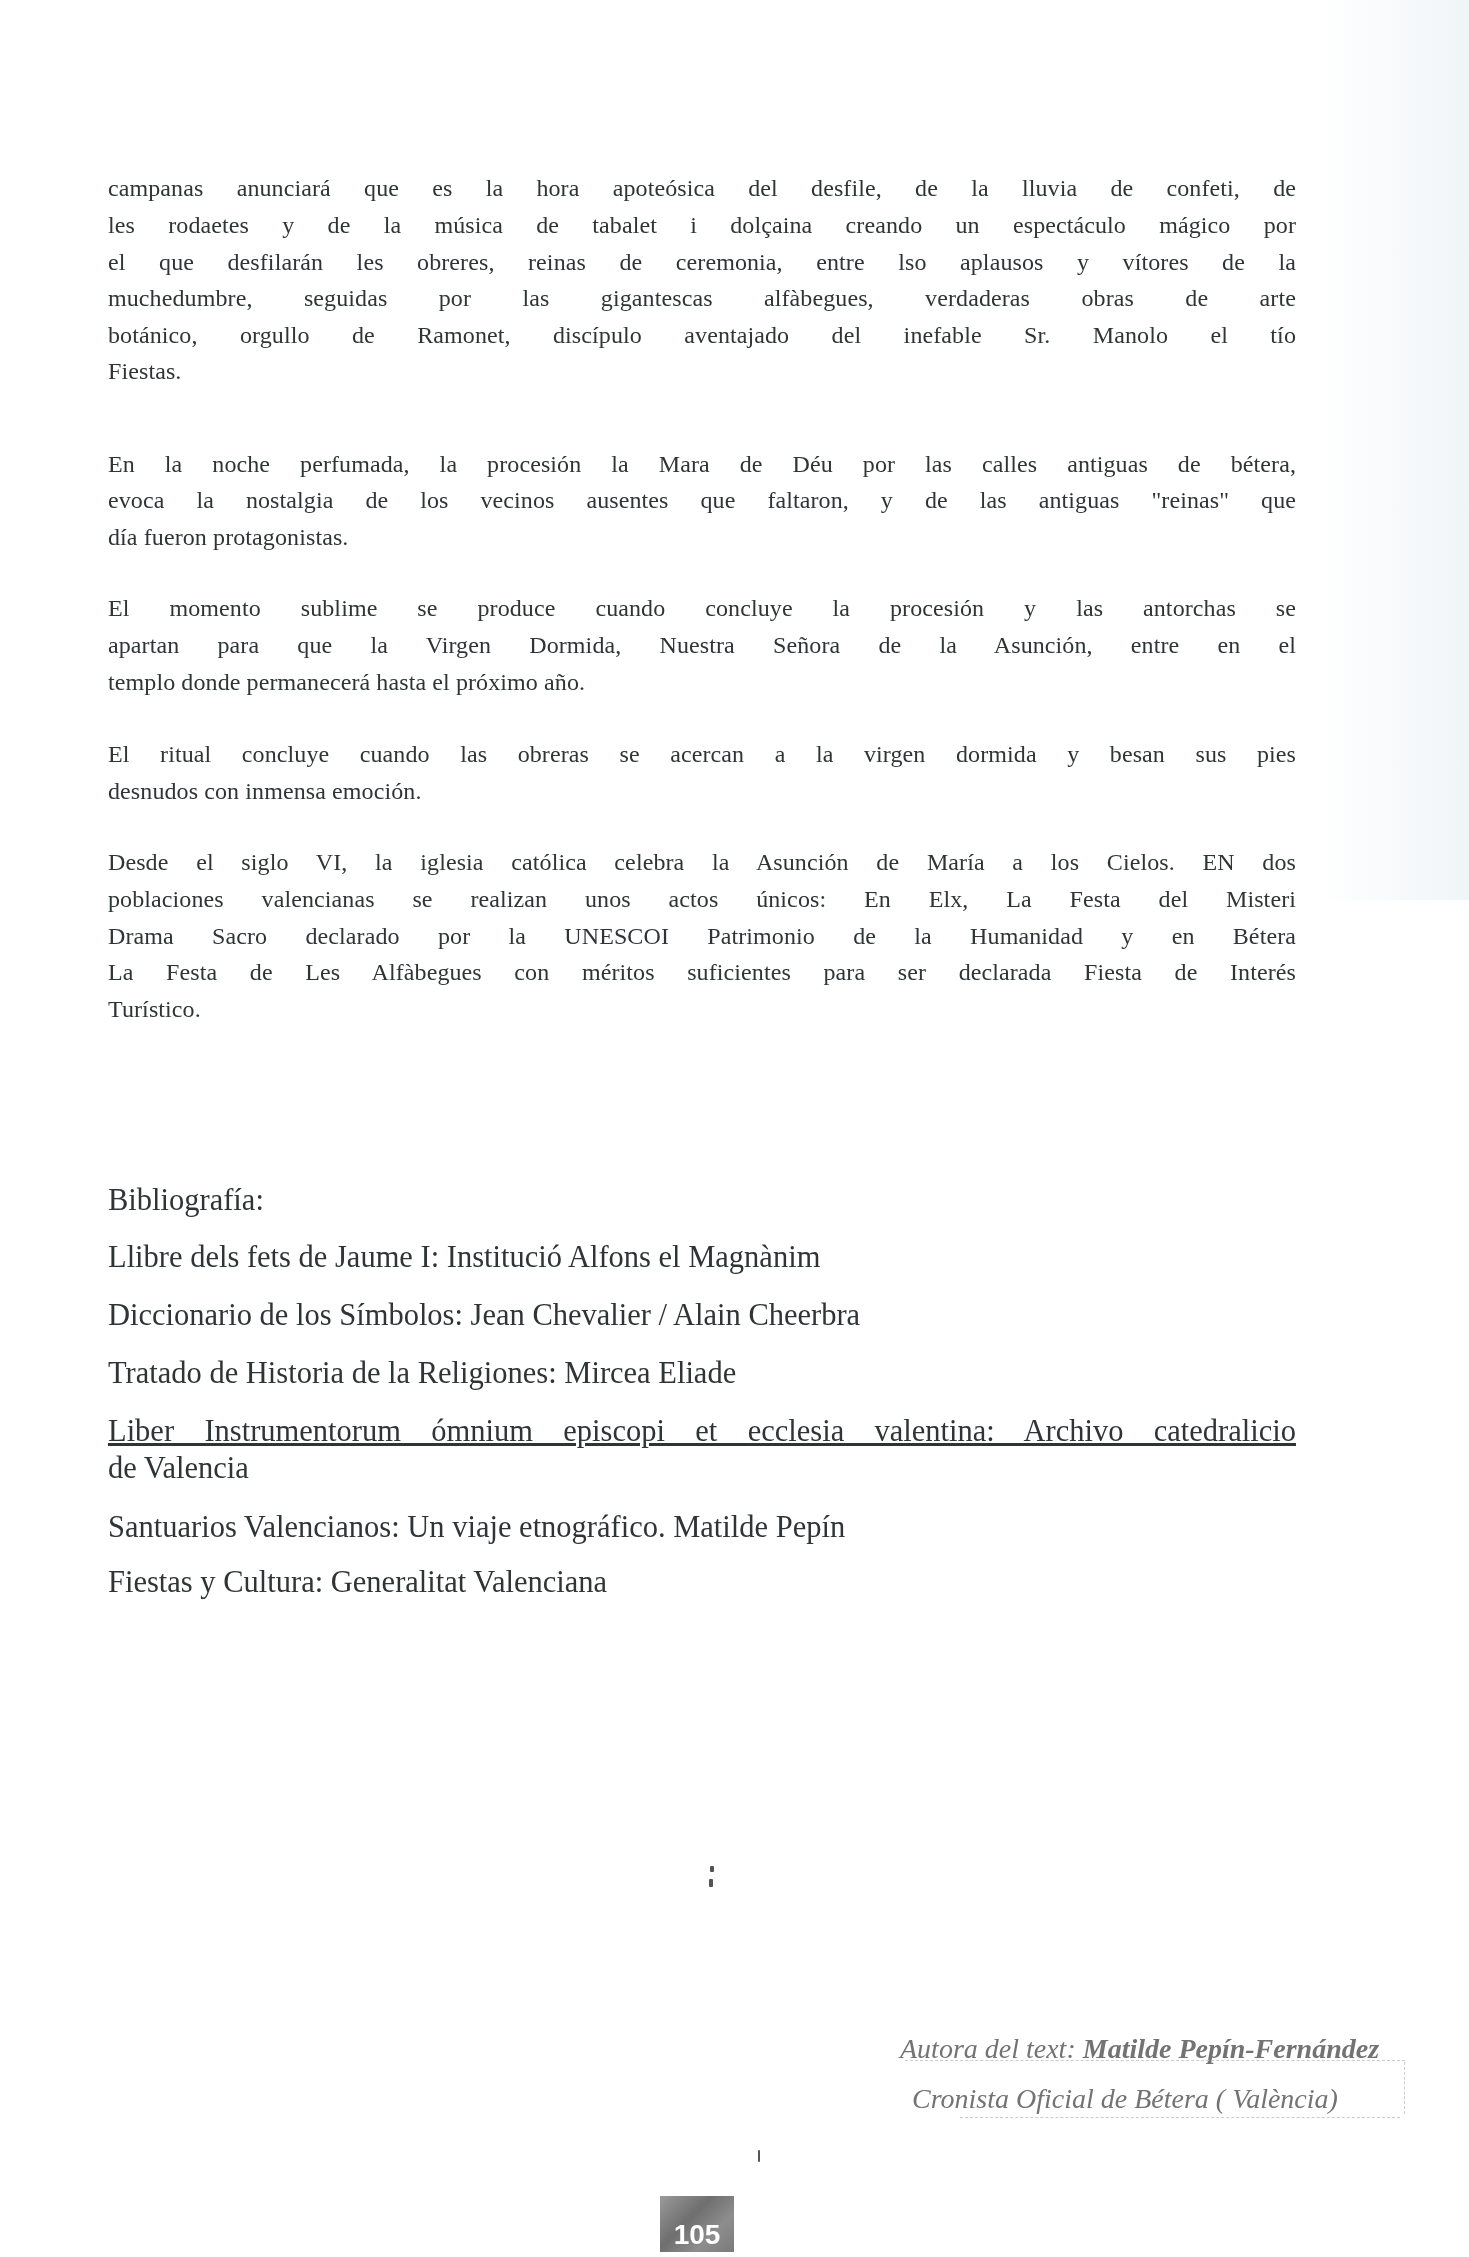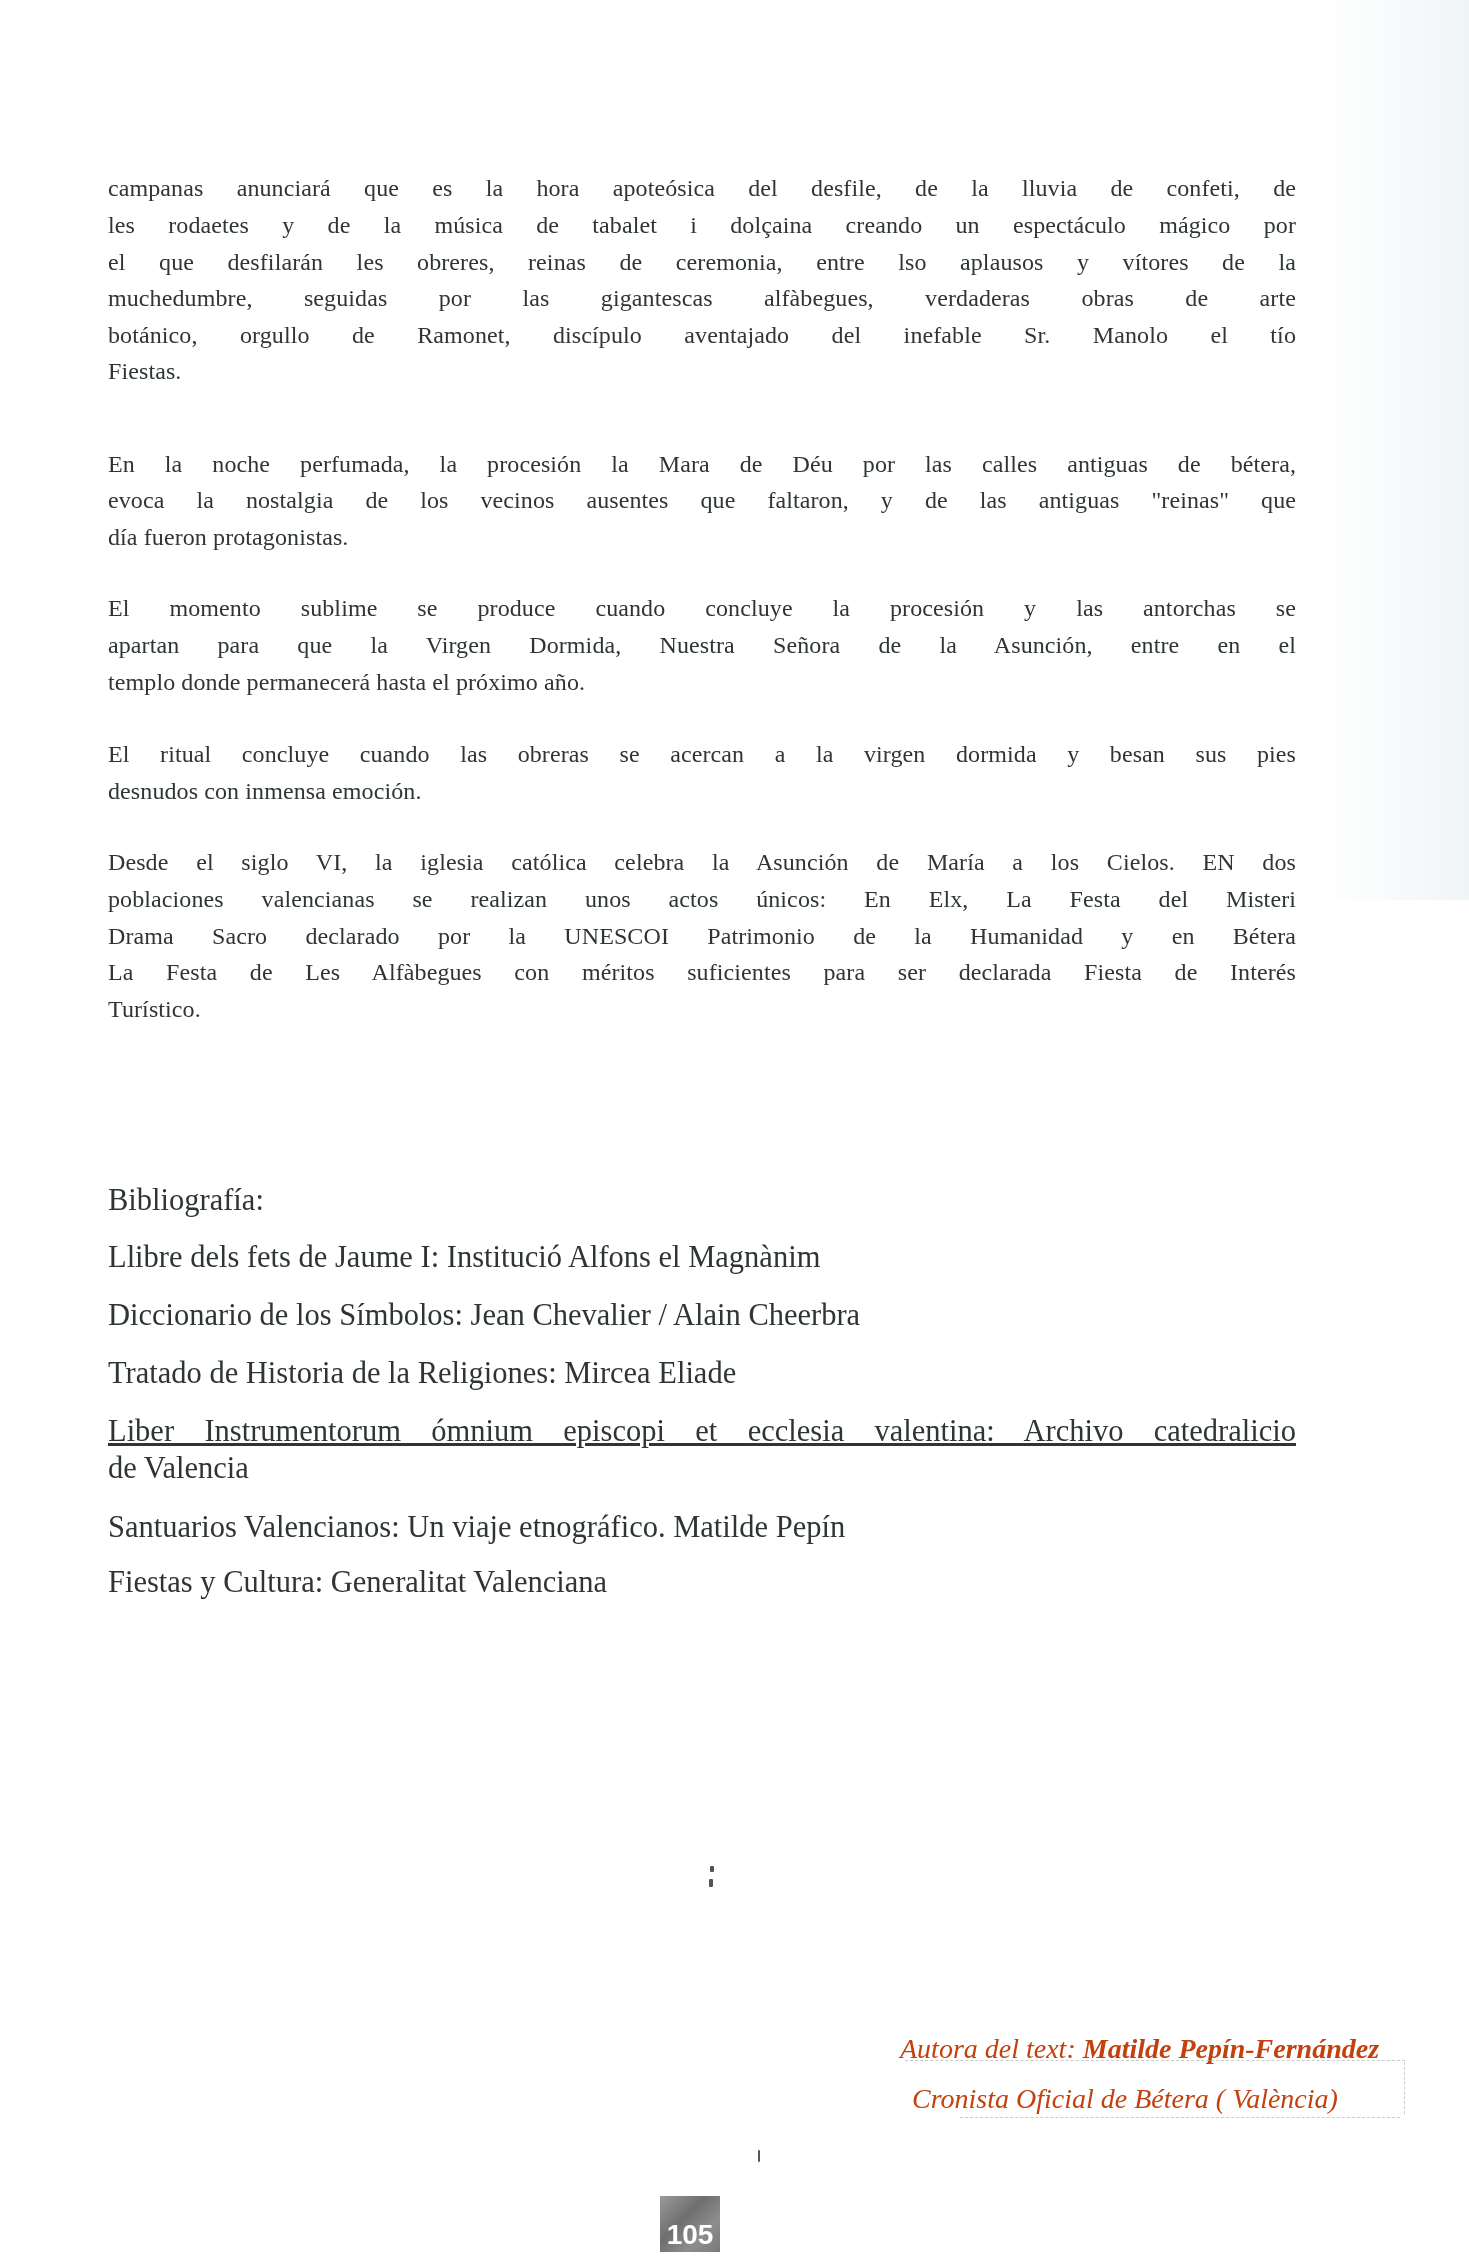--- a/index.html
+++ b/index.html
@@ -28,7 +28,7 @@
   .bib-wrap { width: 1188px; text-align: justify; text-align-last: justify; text-decoration: underline; }
   .sig {
     position: absolute; font-style: italic; font-size: 28px; line-height: 34px;
-    white-space: nowrap; color: #c2410c;
+    white-space: nowrap; color: #737373;
   }
   .sig .name { font-weight: bold; }
   .sig-rule {

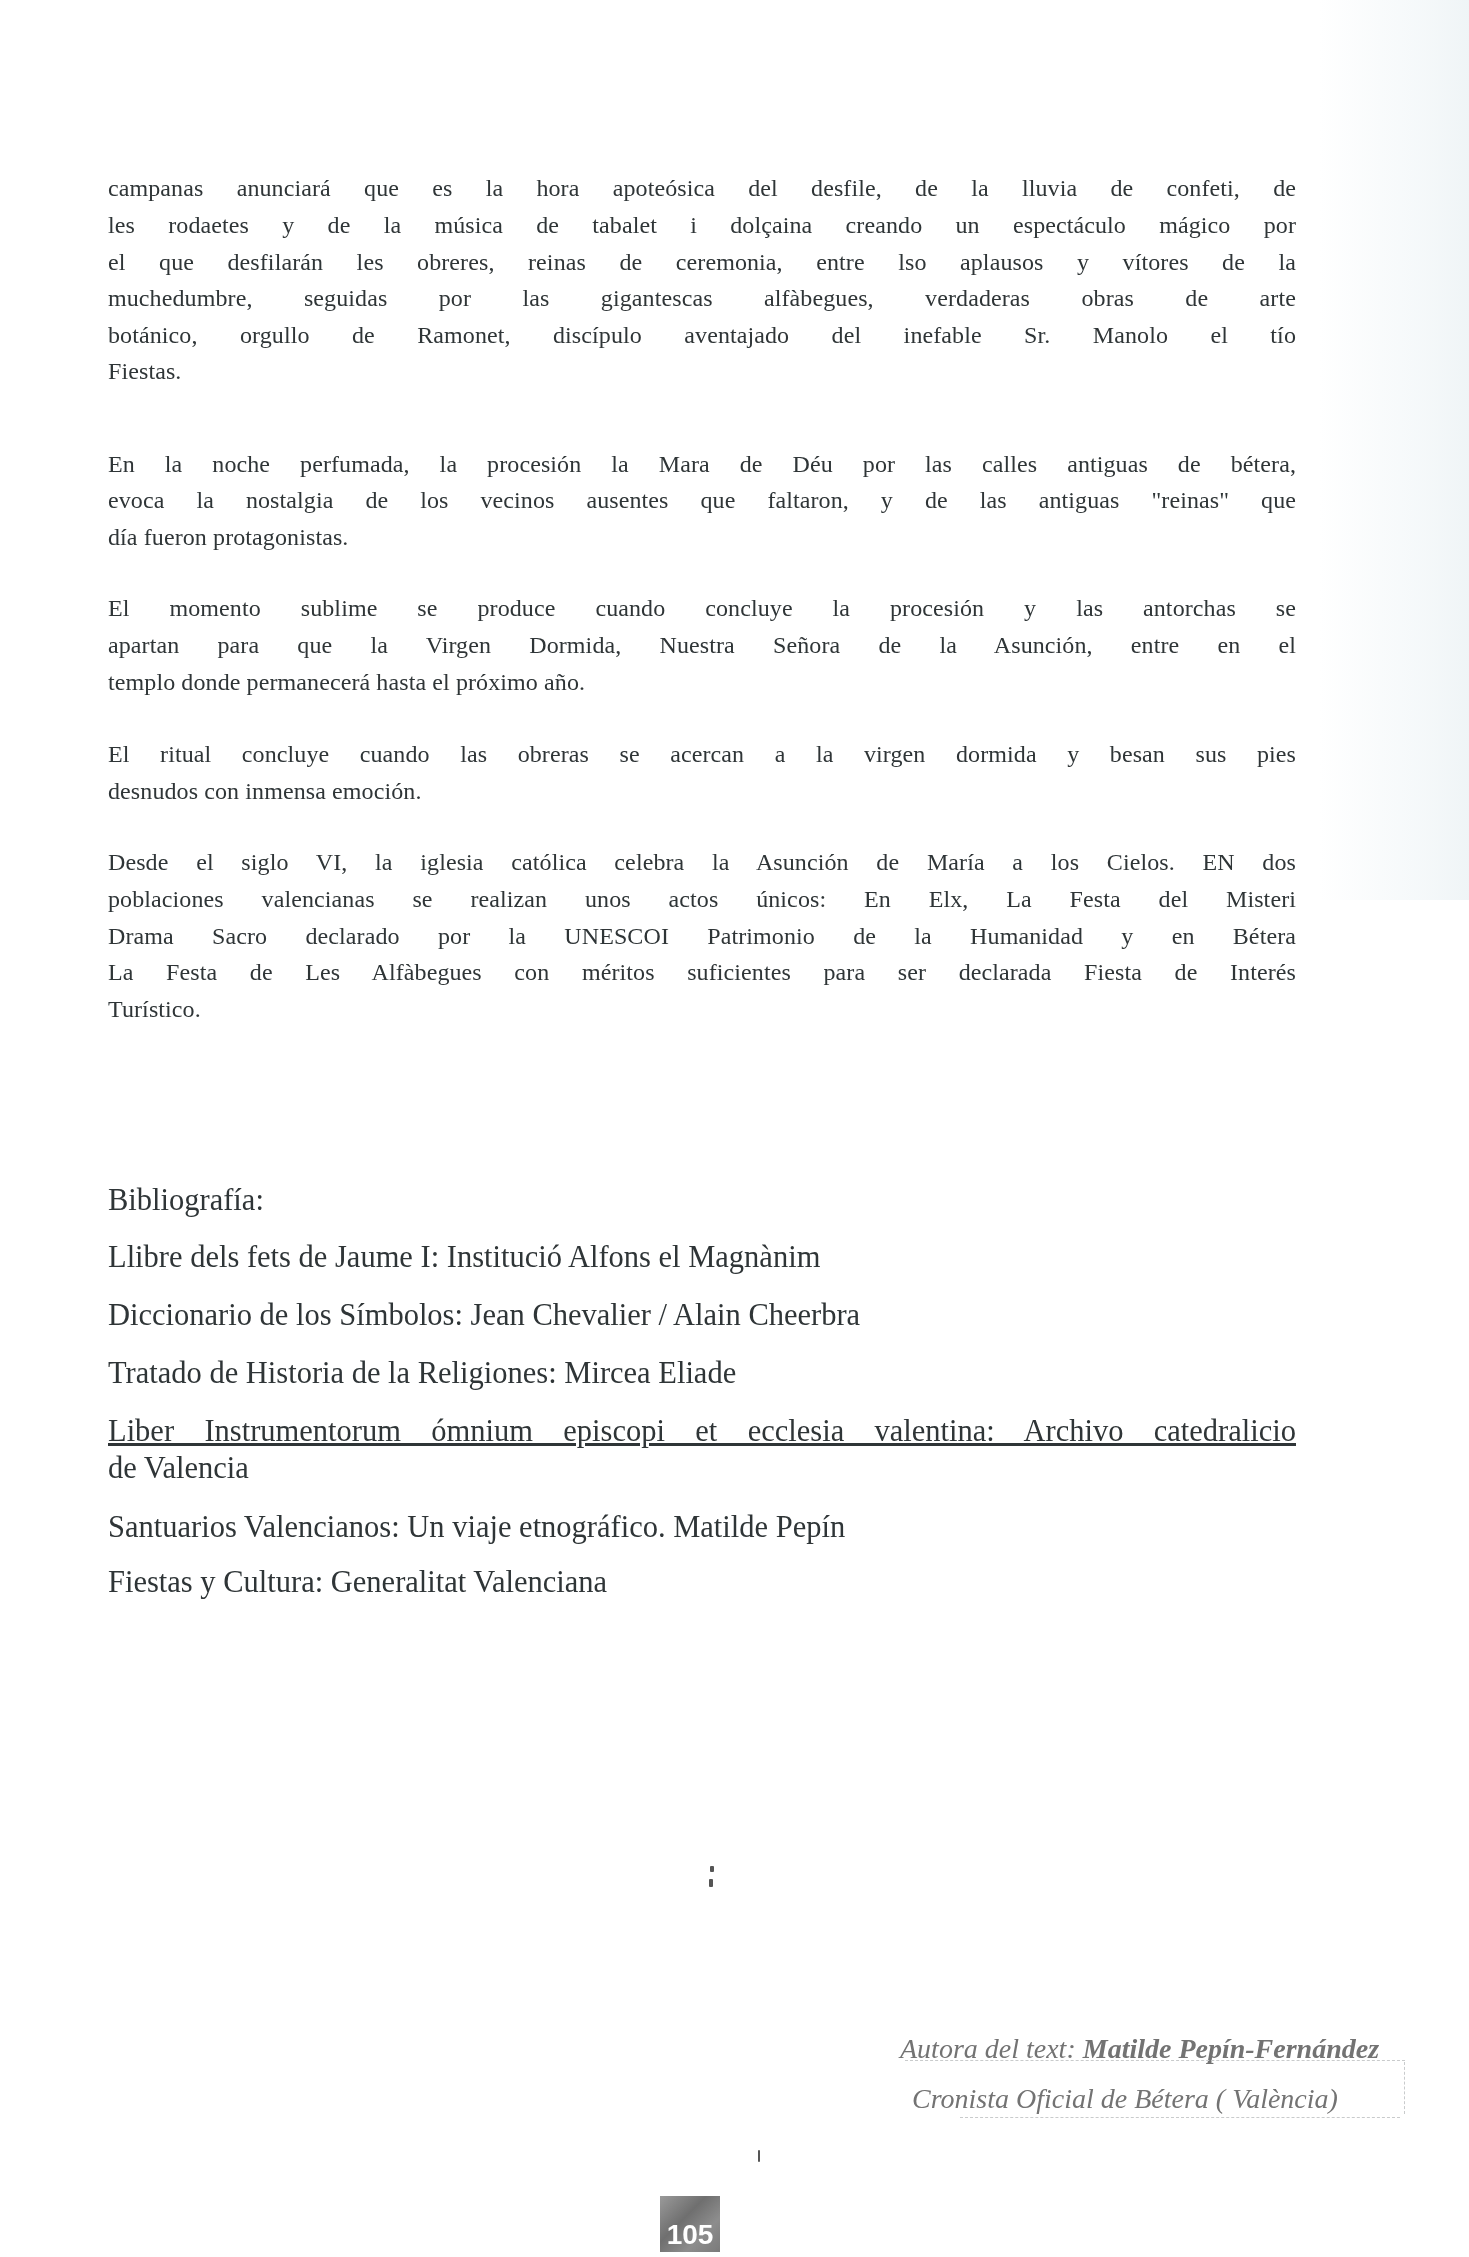--- a/index.html
+++ b/index.html
@@ -41,7 +41,7 @@
     position: absolute; background: #555; border-radius: 1px;
   }
   .page-number {
-    position: absolute; left: 660px; top: 2196px; width: 60px; height: 56px;
+    position: absolute; left: 660px; top: 2196px; width: 74px; height: 56px;
     background: linear-gradient(135deg, #9a9a9a 0%, #6f6f6f 40%, #8d8d8d 70%, #7a7a7a 100%);
     color: #ffffff; font-family: "Liberation Sans", "DejaVu Sans", sans-serif;
     font-weight: bold; font-size: 28px; line-height: 30px;

